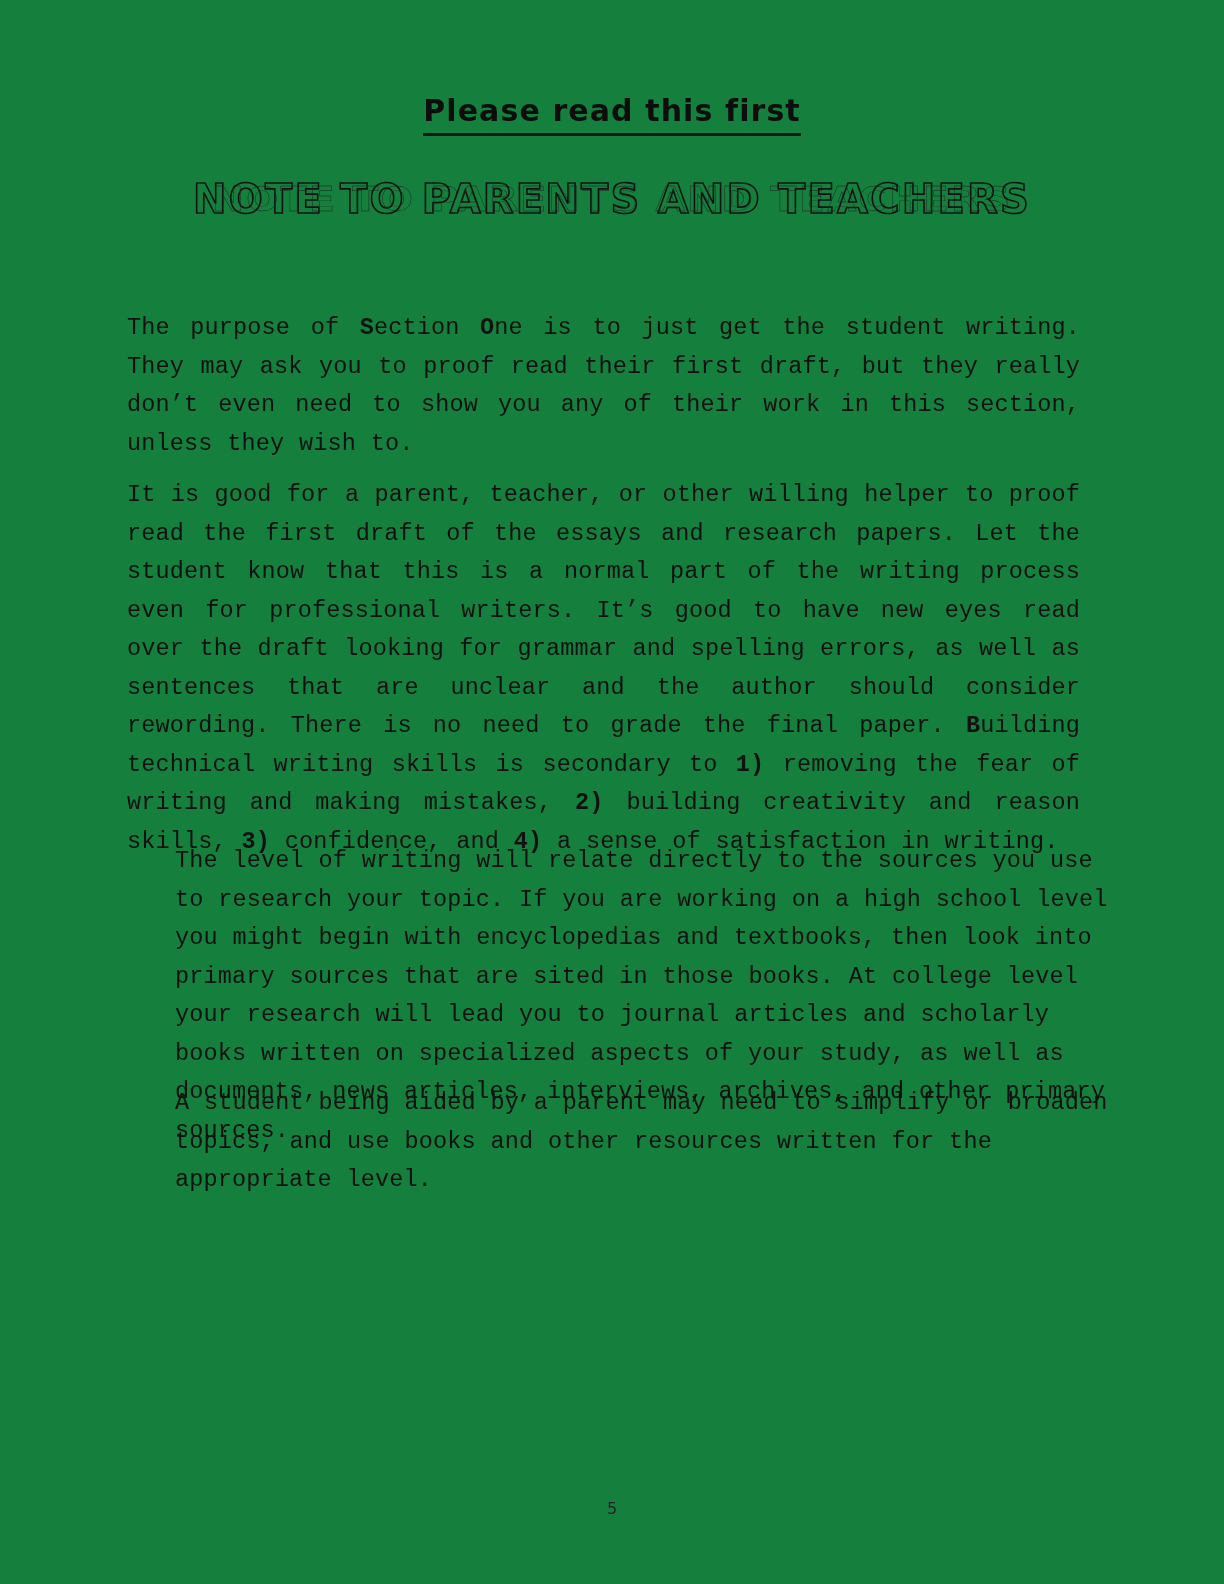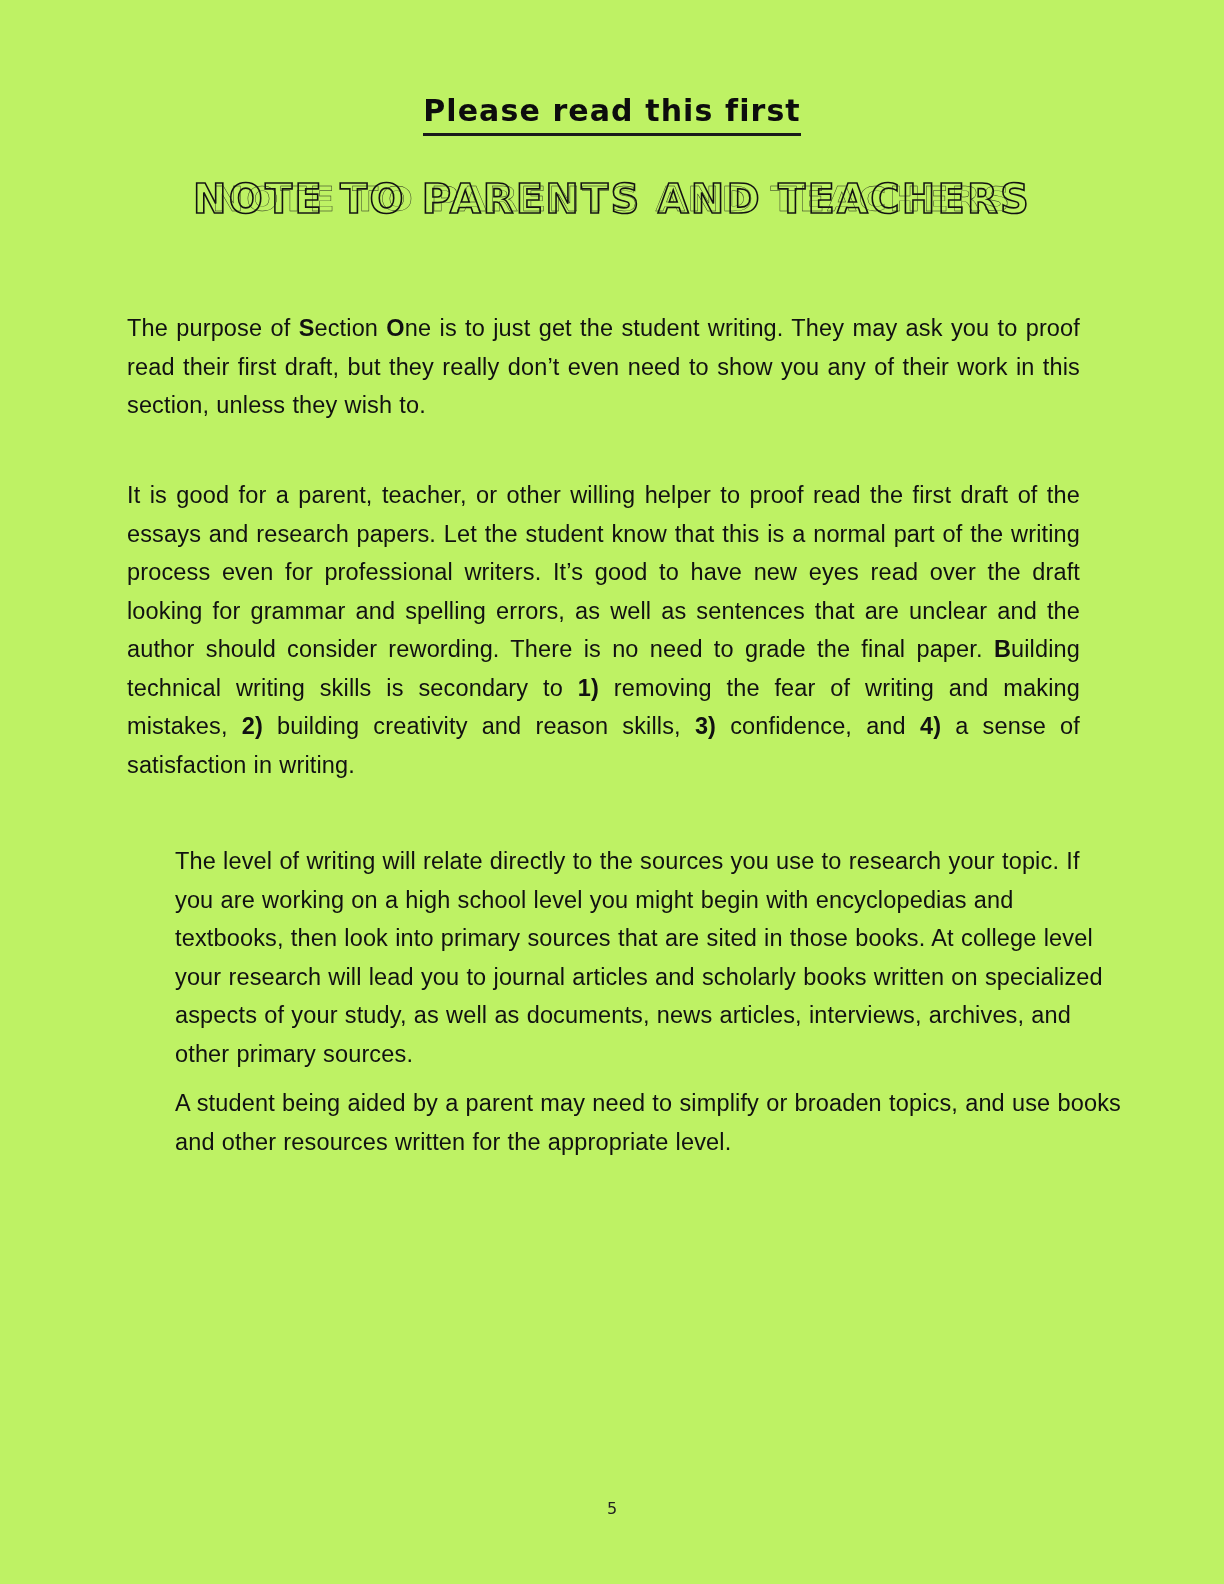--- a/index.html
+++ b/index.html
@@ -14,7 +14,7 @@
     width: 1224px;
     height: 1584px;
     margin: 0 auto;
-    background: #bef264;
+    background: #15803d;
     box-sizing: border-box;
     font-family: "DejaVu Sans", sans-serif;
     color: #111111;

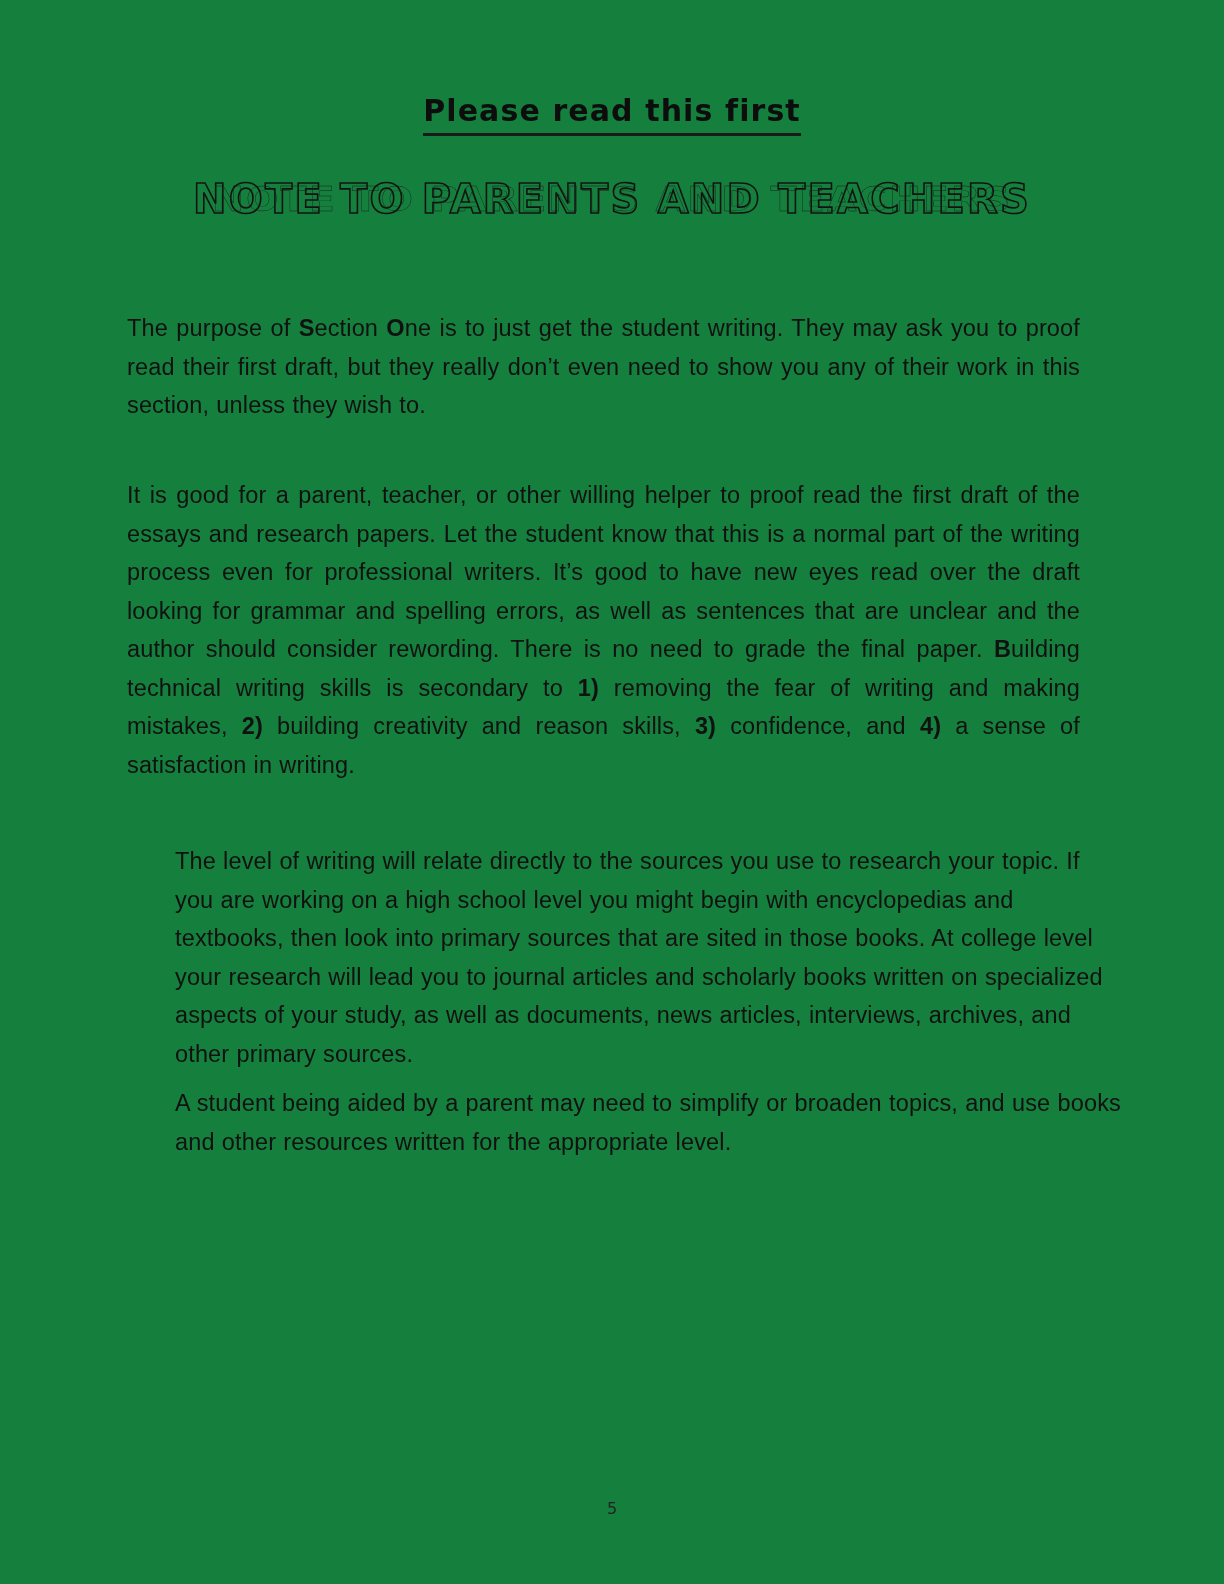--- a/index.html
+++ b/index.html
@@ -82,7 +82,7 @@
 
   p.para {
     margin: 0;
-    font-family: Liberation Sans, sans-serif;
+    font-family: Liberation Mono, monospace;
     font-size: 23.5px;
     line-height: 38.5px;
     color: #111111;

